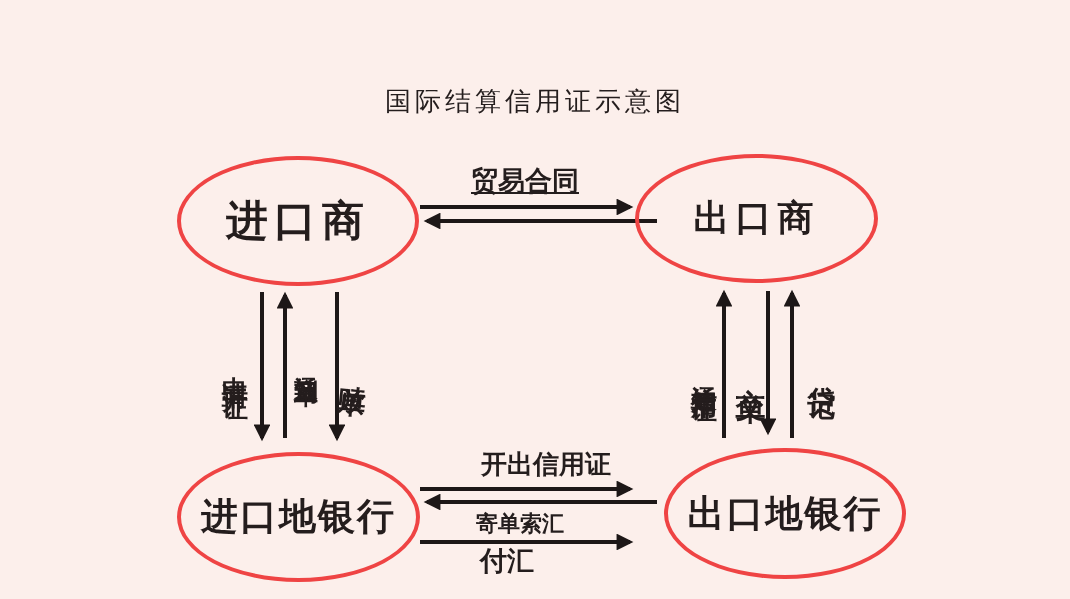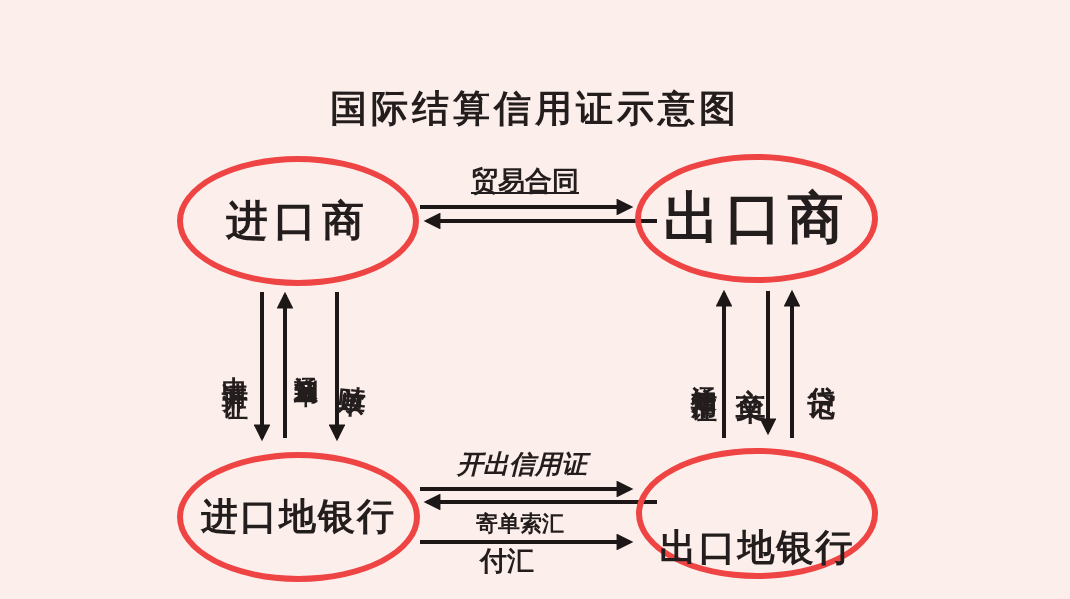--- a/index.html
+++ b/index.html
@@ -16,8 +16,8 @@
     position: absolute;
     left: 0; right: 0; top: 84px;
     text-align: center;
-    font-size: 37px;
-    font-weight: bold;
+    font-size: 26px;
+    font-weight: normal;
     letter-spacing: 4px;
   }
   .node {

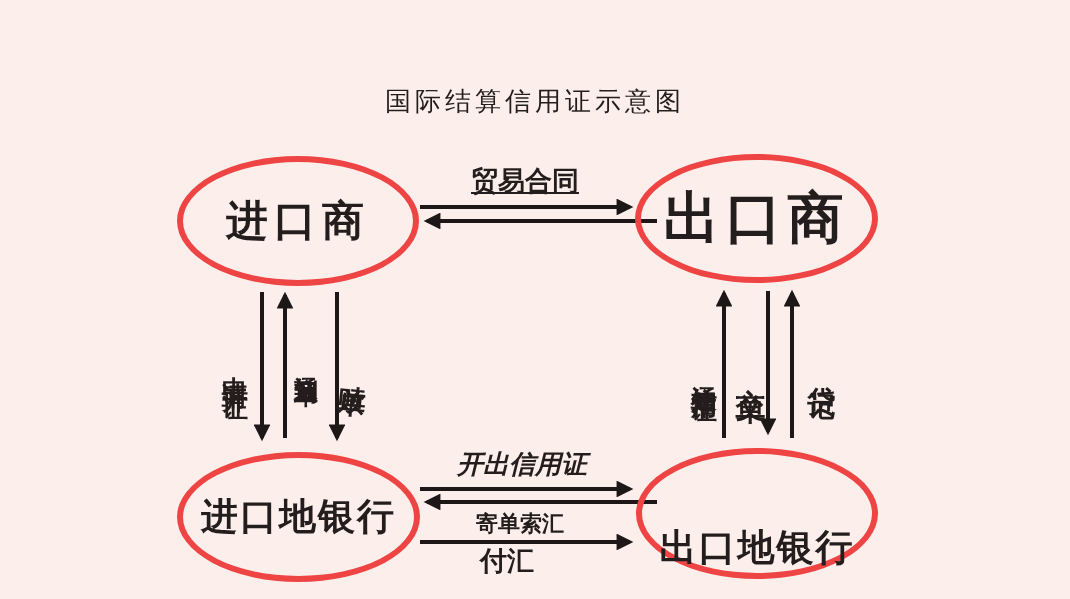--- a/index.html
+++ b/index.html
@@ -22,7 +22,7 @@
   }
   .node {
     position: absolute;
-    border: 6px solid #ef4444;
+    border: 4px solid #ef4444;
     border-radius: 50%;
     display: flex;
     align-items: center;

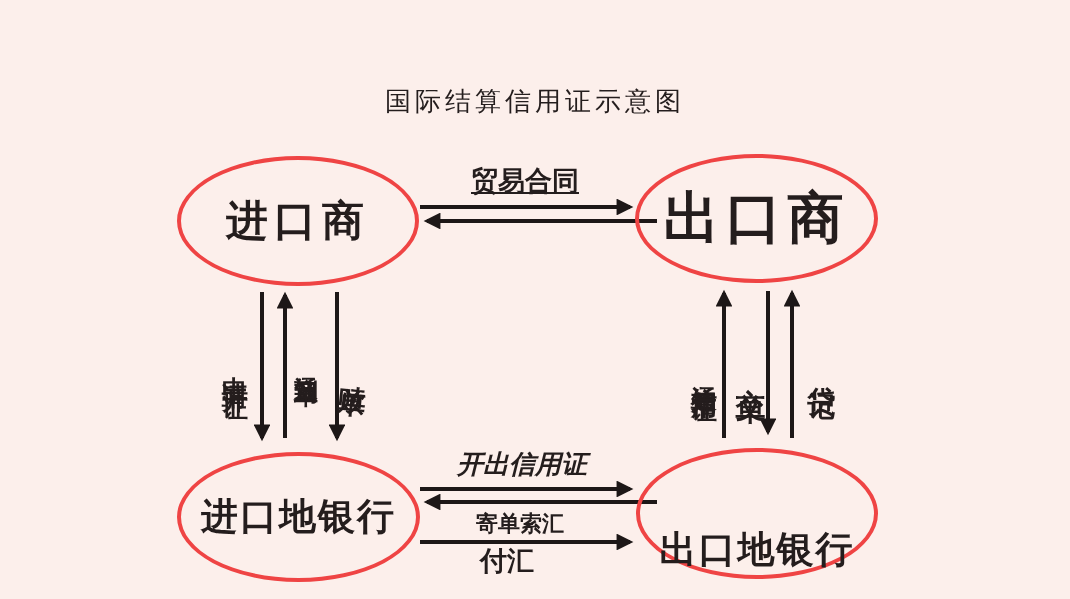--- a/index.html
+++ b/index.html
@@ -32,7 +32,7 @@
     box-sizing: border-box;
   }
   .node-importer      { left: 177px; top: 156px; width: 242px; height: 130px; font-size: 42px; letter-spacing: 6px; }
-  .node-exporter      { left: 635px; top: 154px; width: 243px; height: 129px; font-size: 56px; letter-spacing: 6px; }
+  .node-exporter      { left: 635px; top: 154px; width: 243px; height: 129px; font-size: 36px; letter-spacing: 6px; }
   .node-importer-bank { left: 177px; top: 452px; width: 243px; height: 130px; font-size: 37px; letter-spacing: 2px; }
   .node-exporter-bank { left: 636px; top: 448px; width: 242px; height: 131px; font-size: 37px; letter-spacing: 2px; align-items: flex-end; }
 

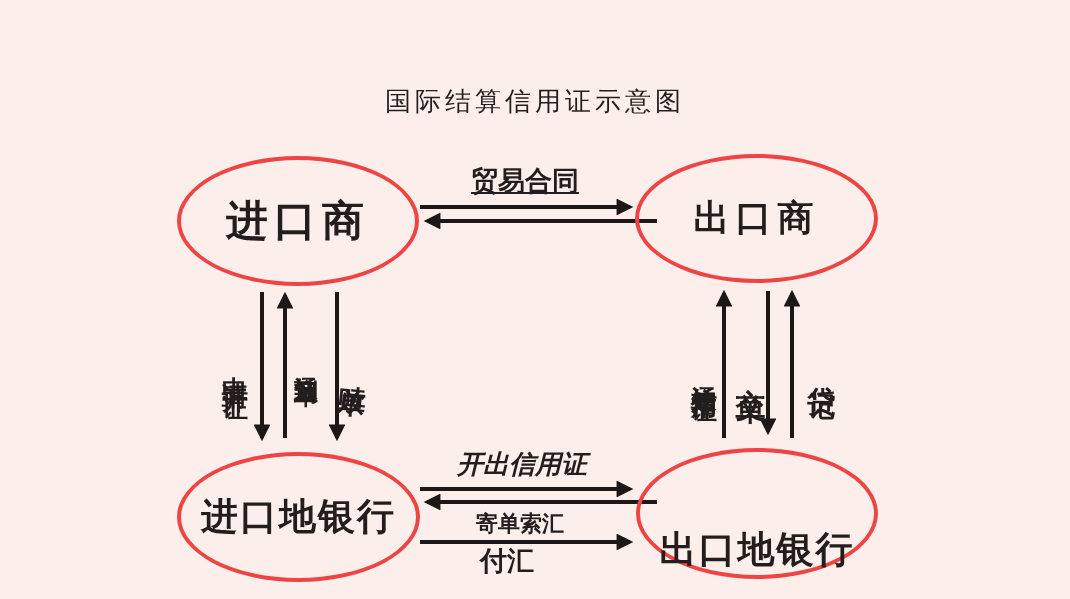--- a/index.html
+++ b/index.html
@@ -56,7 +56,7 @@
   .lbl-advise     { left: 704px; top: 372px; font-size: 26px; letter-spacing: 3px; }
   .lbl-present    { left: 750px; top: 369px; font-size: 30px; letter-spacing: 5px; }
   .lbl-credit     { left: 821px; top: 369px; font-size: 28px; letter-spacing: 6px; }
-  .lbl-issue      { left: 522px; top: 464px; font-size: 26px; font-style: italic; }
+  .lbl-issue      { left: 546px; top: 464px; font-size: 26px; }
   .lbl-senddocs   { left: 520px; top: 524px; font-size: 22px; }
   .lbl-pay        { left: 507px; top: 561px; font-family: Liberation Serif, serif; }
 </style>

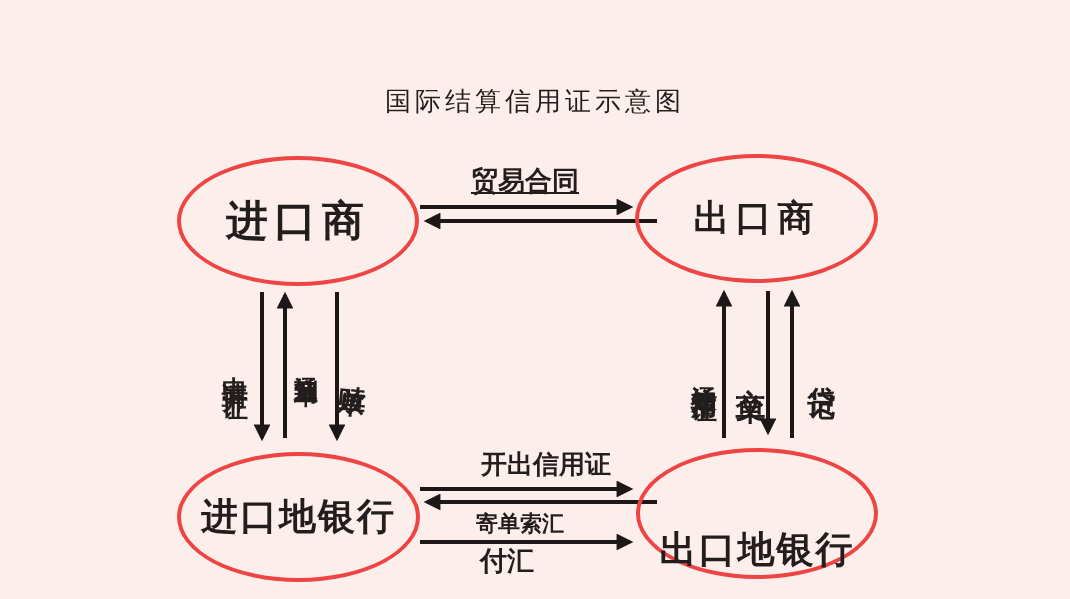--- a/index.html
+++ b/index.html
@@ -34,7 +34,7 @@
   .node-importer      { left: 177px; top: 156px; width: 242px; height: 130px; font-size: 42px; letter-spacing: 6px; }
   .node-exporter      { left: 635px; top: 154px; width: 243px; height: 129px; font-size: 36px; letter-spacing: 6px; }
   .node-importer-bank { left: 177px; top: 452px; width: 243px; height: 130px; font-size: 37px; letter-spacing: 2px; }
-  .node-exporter-bank { left: 636px; top: 448px; width: 242px; height: 131px; font-size: 37px; letter-spacing: 2px; align-items: flex-end; }
+  .node-exporter-bank { left: 664px; top: 448px; width: 242px; height: 131px; font-size: 37px; letter-spacing: 2px; }
 
   svg.arrows { position: absolute; left: 0; top: 0; }
   svg.arrows line { stroke: #1d1717; stroke-width: 4; }

